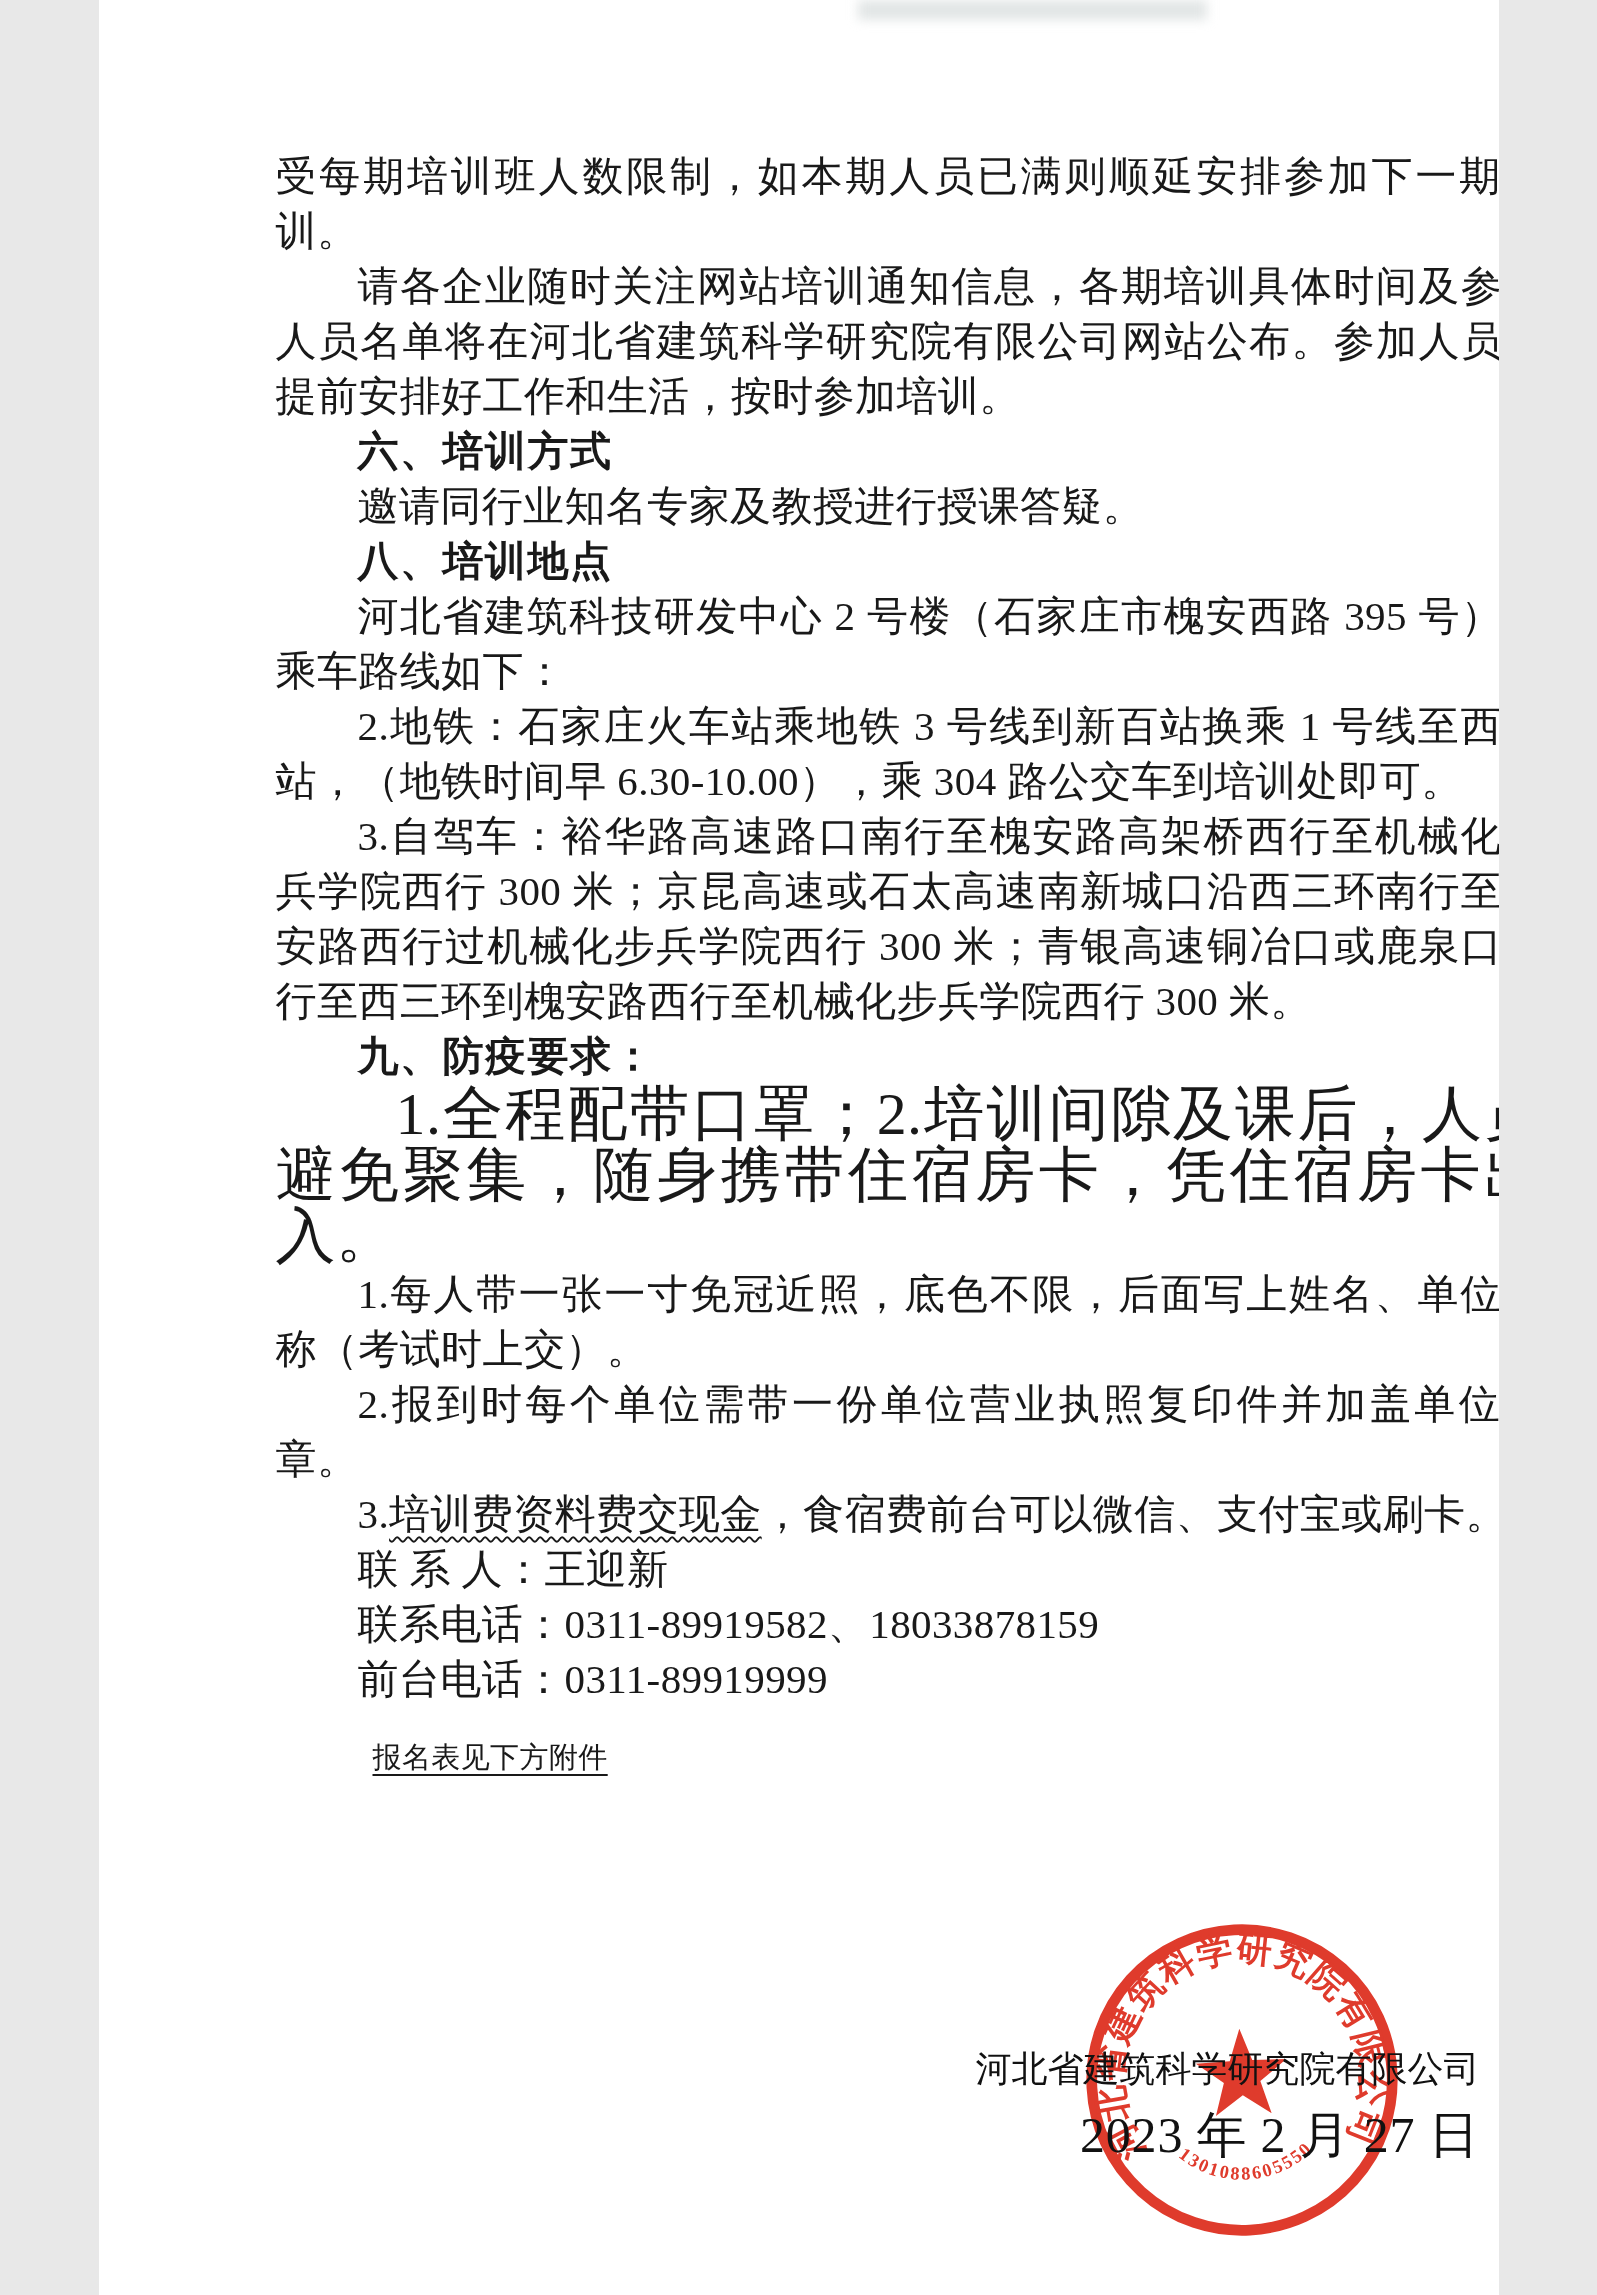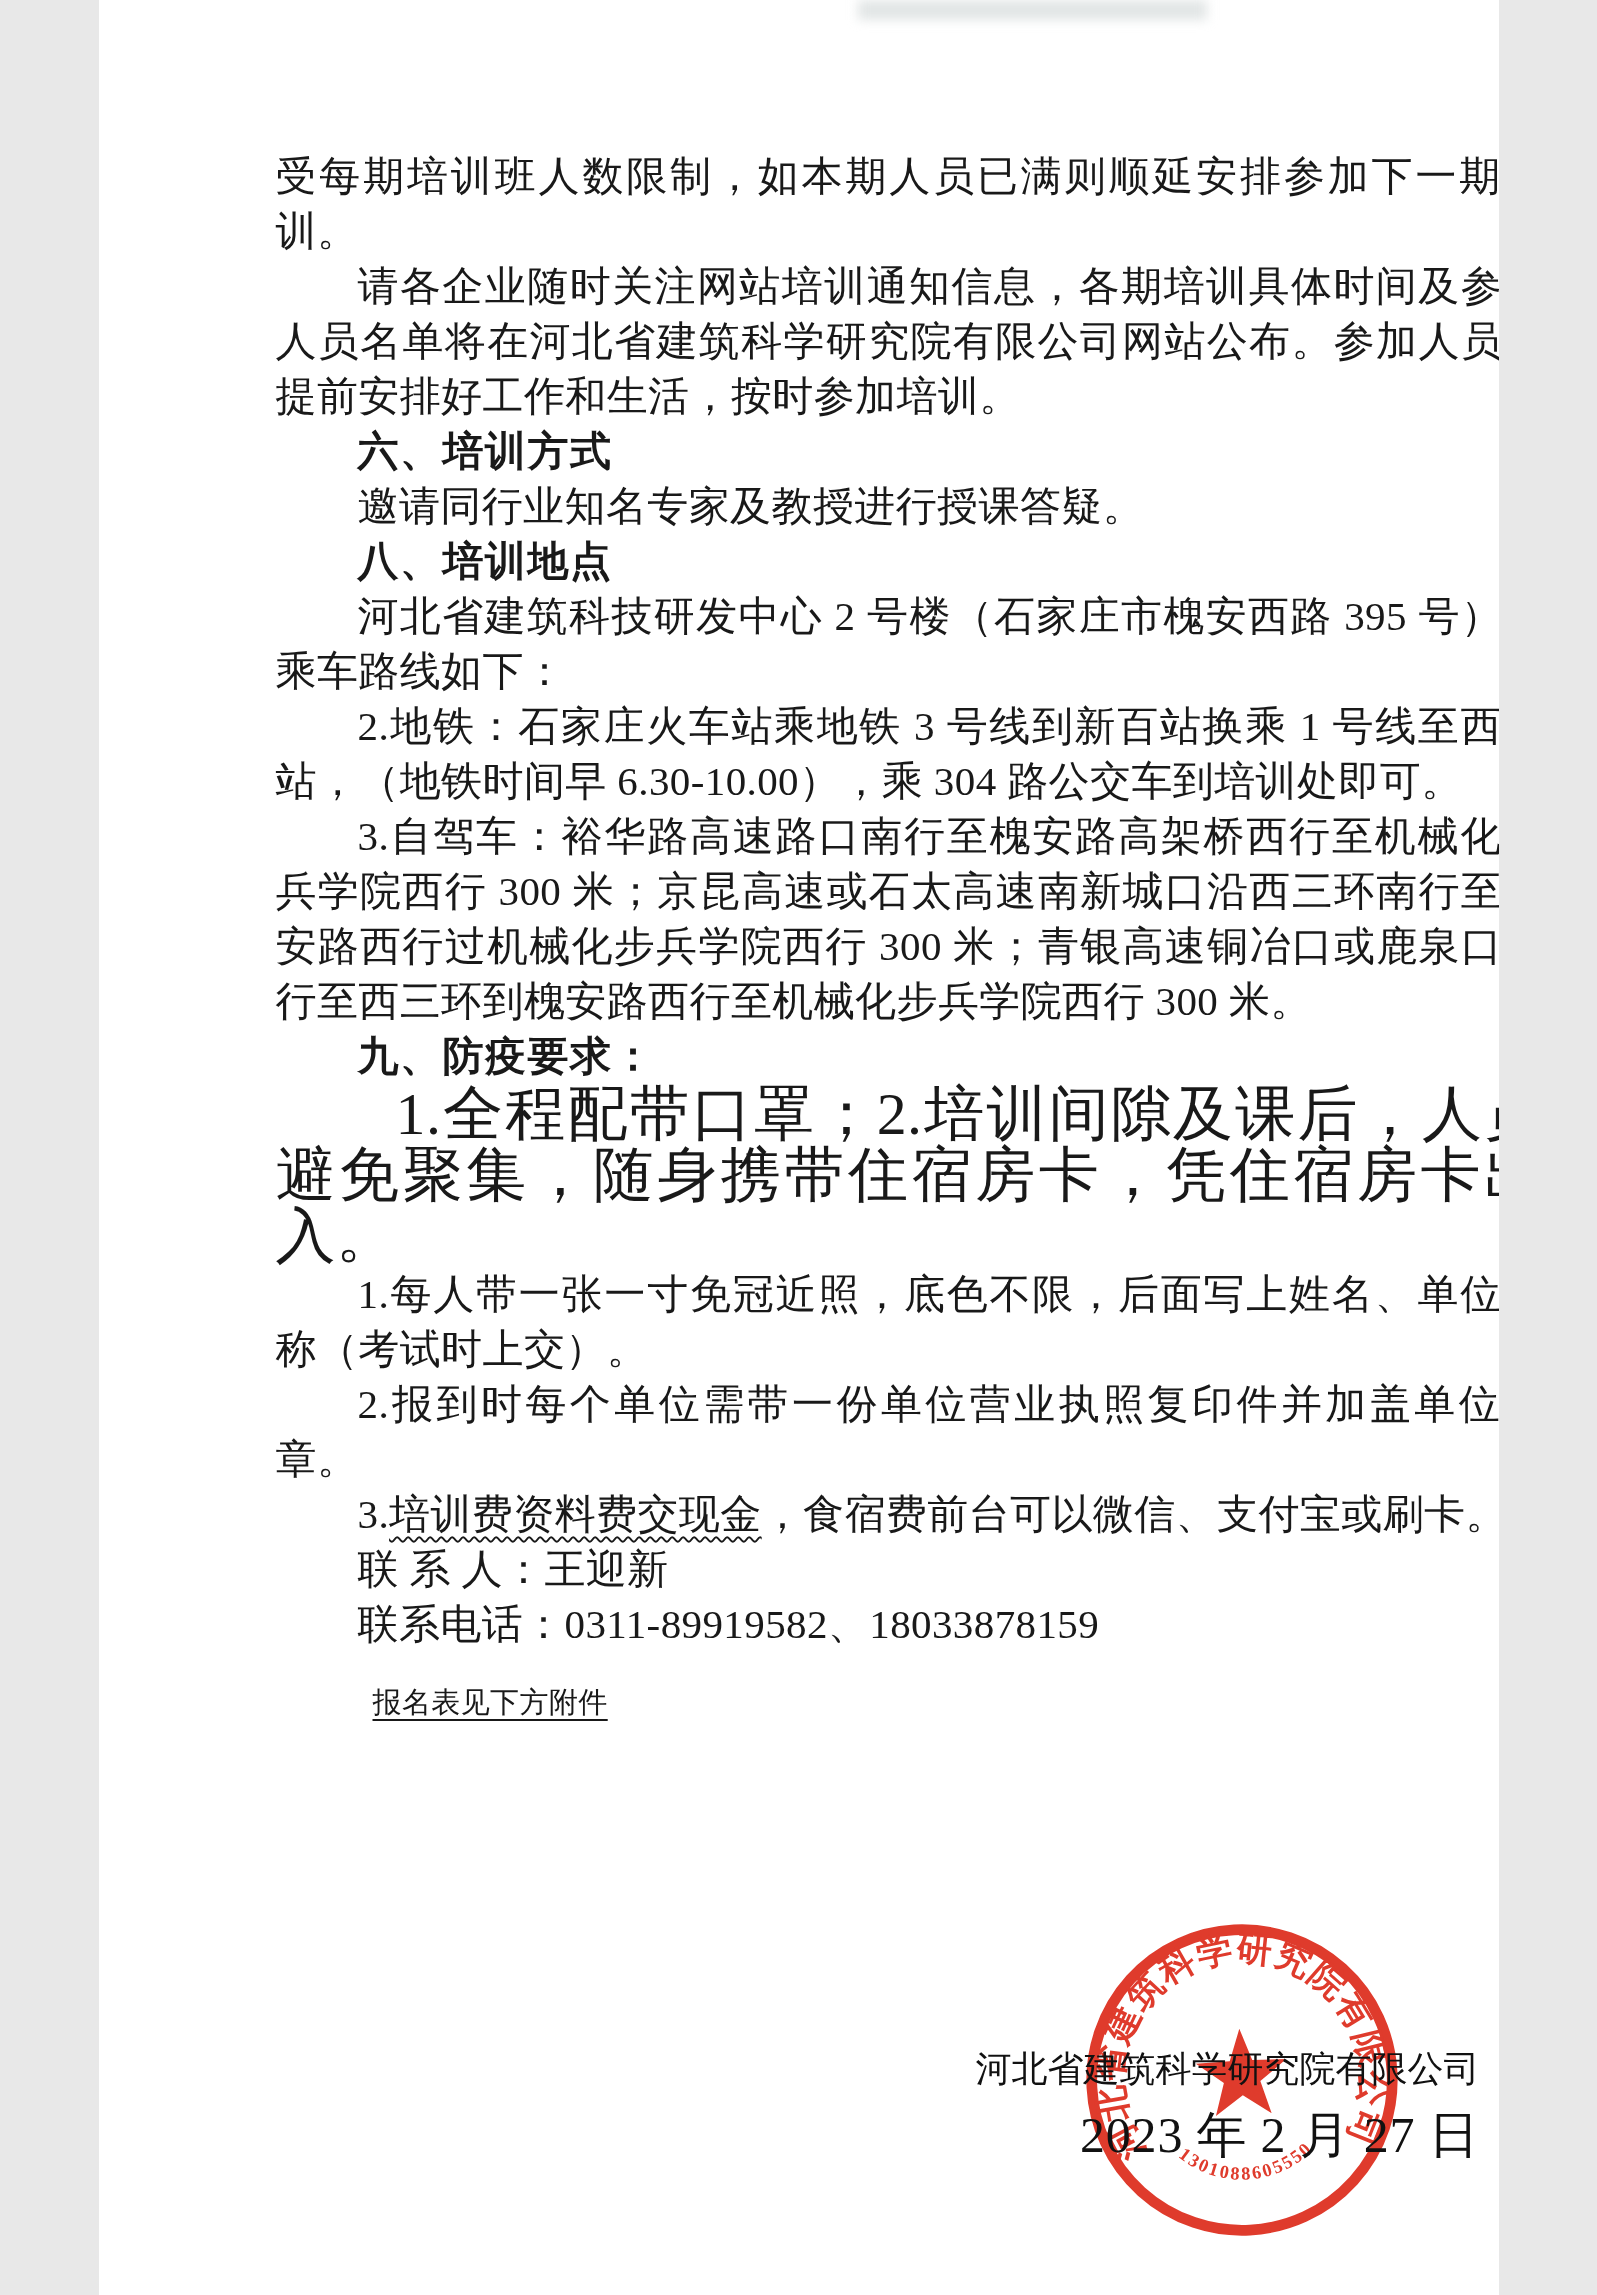--- a/index.html
+++ b/index.html
@@ -100,6 +100,7 @@
 
     <p>联 系 人：王迎新</p>
     <p>联系电话：0311-89919582、18033878159</p>
+    <p>前台电话：0311-89919999</p>
 
     <p class="note">报名表见下方附件</p>
   </div>

